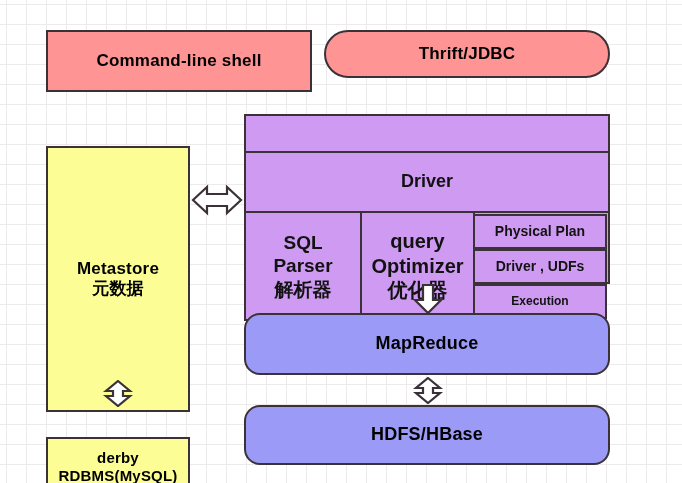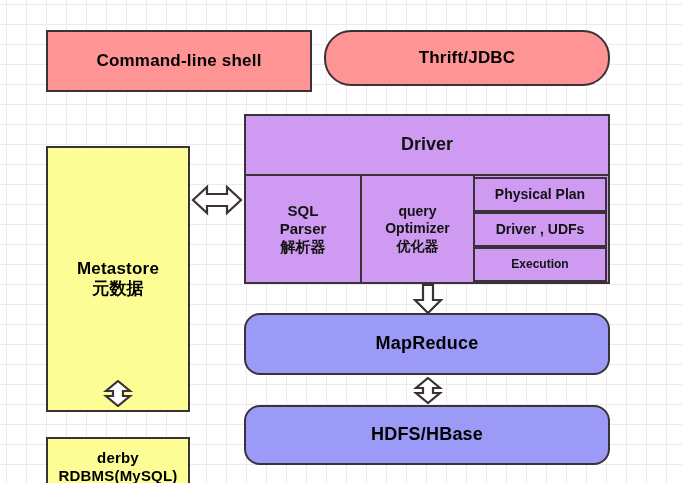--- a/index.html
+++ b/index.html
@@ -77,7 +77,7 @@
     <span>Command-line shell</span>
   </div>
 
-  <div class="box red" style="left:324px; top:30px; width:286px; height:56px; font-size:17px;border-radius:27px;">
+  <div class="box red" style="left:324px; top:30px; width:286px; height:48px; font-size:17px;border-radius:27px;">
     <span>Thrift/JDBC</span>
   </div>
 

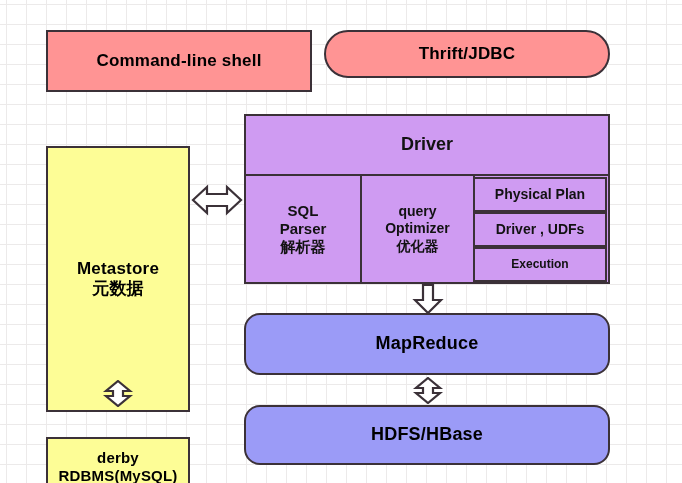--- a/index.html
+++ b/index.html
@@ -57,6 +57,7 @@
     font-weight: bold;
     color: #121212;
     line-height: 1.22;
+    margin-top: 37px;
   }
 
   .stack { display: block; }

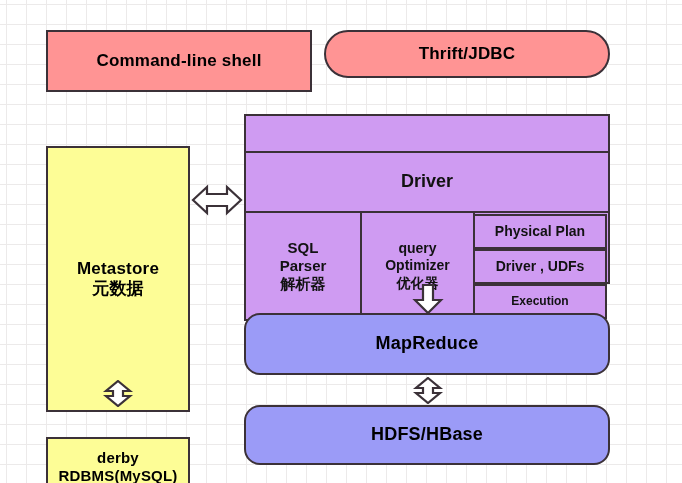--- a/index.html
+++ b/index.html
@@ -103,7 +103,7 @@
     <span>Driver</span>
   </div>
 
-  <div class="cell" style="left:244px; top:174px; width:118px; height:110px; font-size:15px;">
+  <div class="cell" style="left:244px; top:174px; width:118px; height:110px; font-size:19px;">
     <span class="stack">
       <span>SQL</span>
       <span>Parser</span>

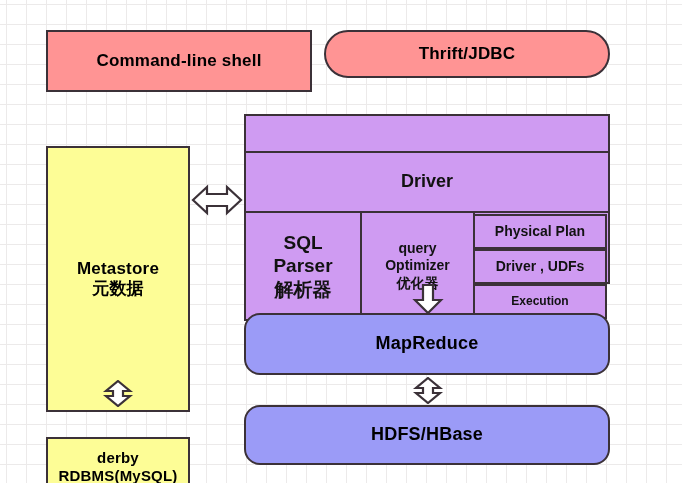--- a/index.html
+++ b/index.html
@@ -111,7 +111,7 @@
     </span>
   </div>
 
-  <div class="cell" style="left:360px; top:174px; width:115px; height:110px; font-size:14px;">
+  <div class="cell" style="left:360px; top:174px; width:115px; height:110px; font-size:20px;">
     <span class="stack">
       <span>query</span>
       <span>Optimizer</span>

